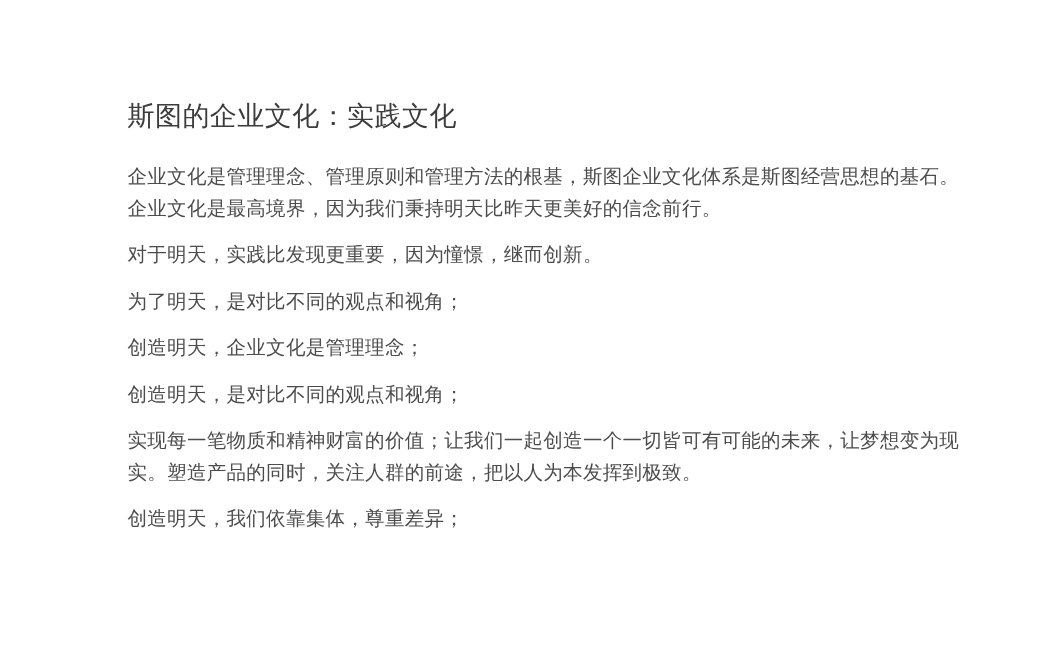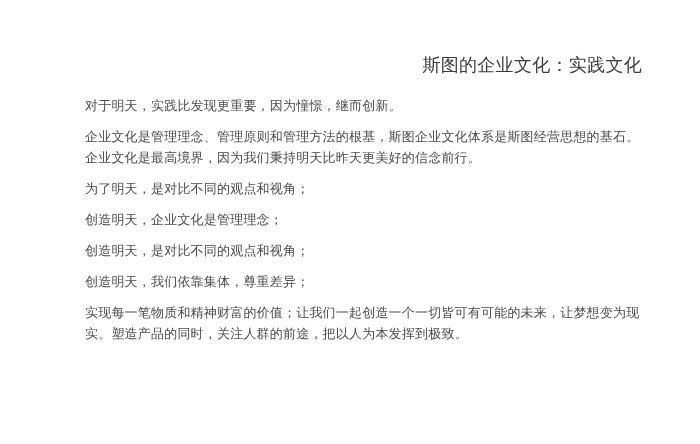--- a/index.html
+++ b/index.html
@@ -19,13 +19,12 @@
     padding: 53px 58px 0 85px;
   }
   .page-title {
-    margin: 0 0 18px 0;
+    margin: 12px 0 18px 0;
     font-size: 18px;
     font-weight: 400;
     line-height: 24px;
     color: #3c3c3c;
     letter-spacing: 0.3px;
-    text-align: right;
   }
   .content {
     width: 557px;

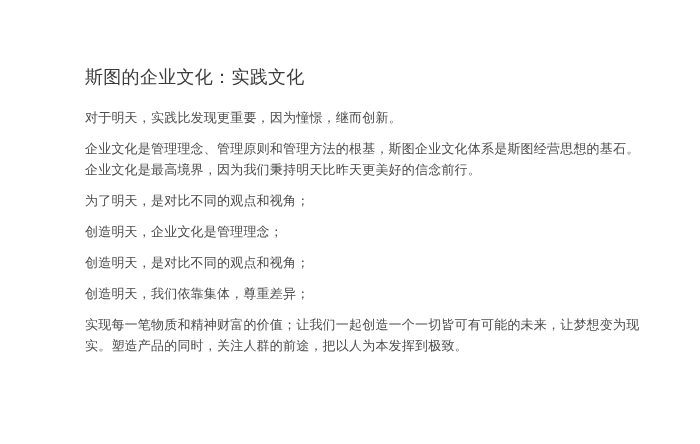--- a/index.html
+++ b/index.html
@@ -45,8 +45,8 @@
   <h1 class="page-title">斯图的企业文化：实践文化</h1>
 
   <div class="content">
+    <p>企业文化是管理理念、管理原则和管理方法的根基，斯图企业文化体系是斯图经营思想的基石。企业文化是最高境界，因为我们秉持明天比昨天更美好的信念前行。</p>
     <p>对于明天，实践比发现更重要，因为憧憬，继而创新。</p>
-    <p>企业文化是管理理念、管理原则和管理方法的根基，斯图企业文化体系是斯图经营思想的基石。企业文化是最高境界，因为我们秉持明天比昨天更美好的信念前行。</p>
     <p>为了明天，是对比不同的观点和视角；</p>
     <p>创造明天，企业文化是管理理念；</p>
     <p>创造明天，是对比不同的观点和视角；</p>

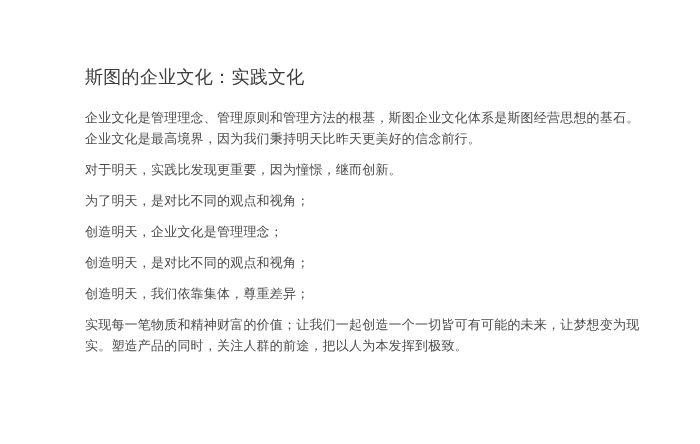--- a/index.html
+++ b/index.html
@@ -50,8 +50,8 @@
     <p>为了明天，是对比不同的观点和视角；</p>
     <p>创造明天，企业文化是管理理念；</p>
     <p>创造明天，是对比不同的观点和视角；</p>
+    <p>实现每一笔物质和精神财富的价值；让我们一起创造一个一切皆可有可能的未来，让梦想变为现实。塑造产品的同时，关注人群的前途，把以人为本发挥到极致。</p>
     <p>创造明天，我们依靠集体，尊重差异；</p>
-    <p>实现每一笔物质和精神财富的价值；让我们一起创造一个一切皆可有可能的未来，让梦想变为现实。塑造产品的同时，关注人群的前途，把以人为本发挥到极致。</p>
   </div>
 </div>
 

